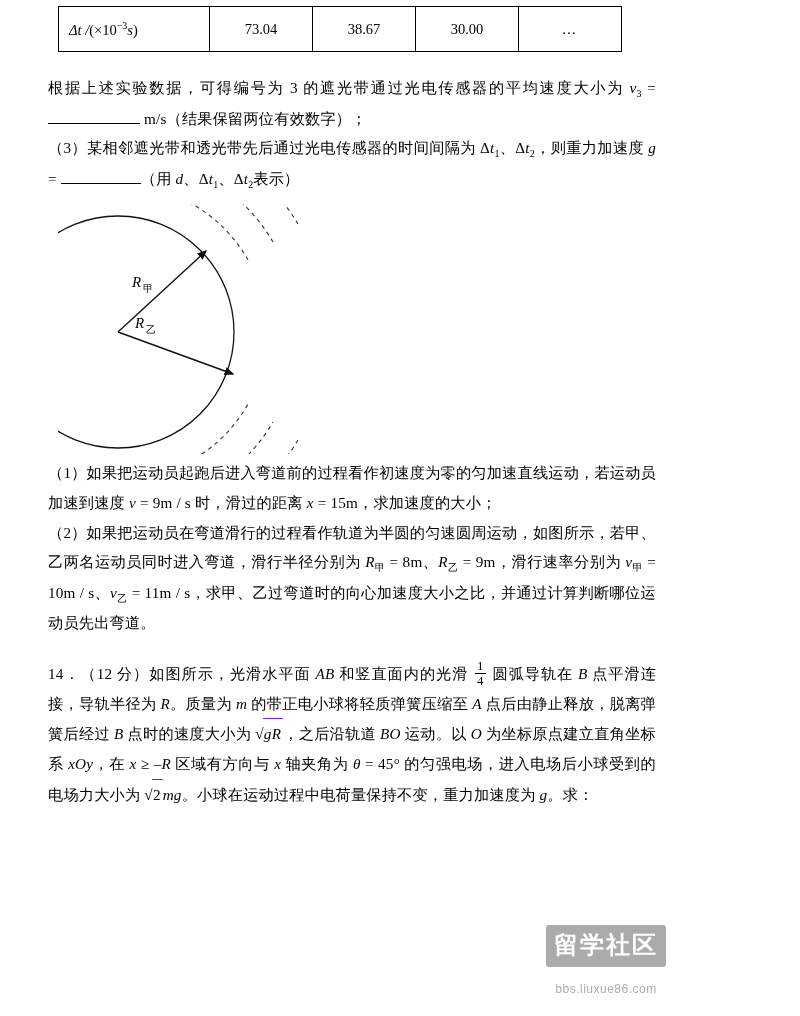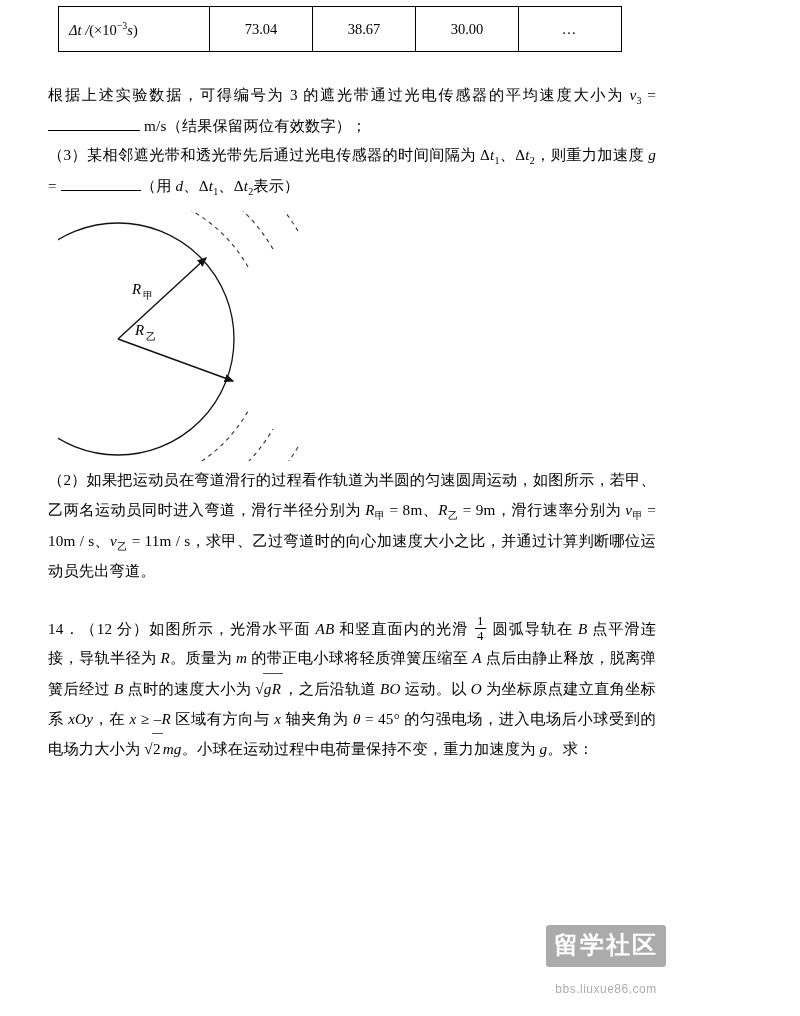--- a/index.html
+++ b/index.html
@@ -56,7 +56,7 @@
     text-justify: inter-ideograph;
     letter-spacing: 0.2px;
   }
-  p.gap-top { margin-top: 28px; }
+  p.gap-top { margin-top: 21px; }
   .blank-s { display: inline-block; border-bottom: 1px solid #000; width: 80px; height: 0.9em; }
   .blank-m { display: inline-block; border-bottom: 1px solid #000; width: 92px; height: 0.9em; }
   .blank-l { display: inline-block; border-bottom: 1px solid #000; width: 130px; height: 0.9em; }

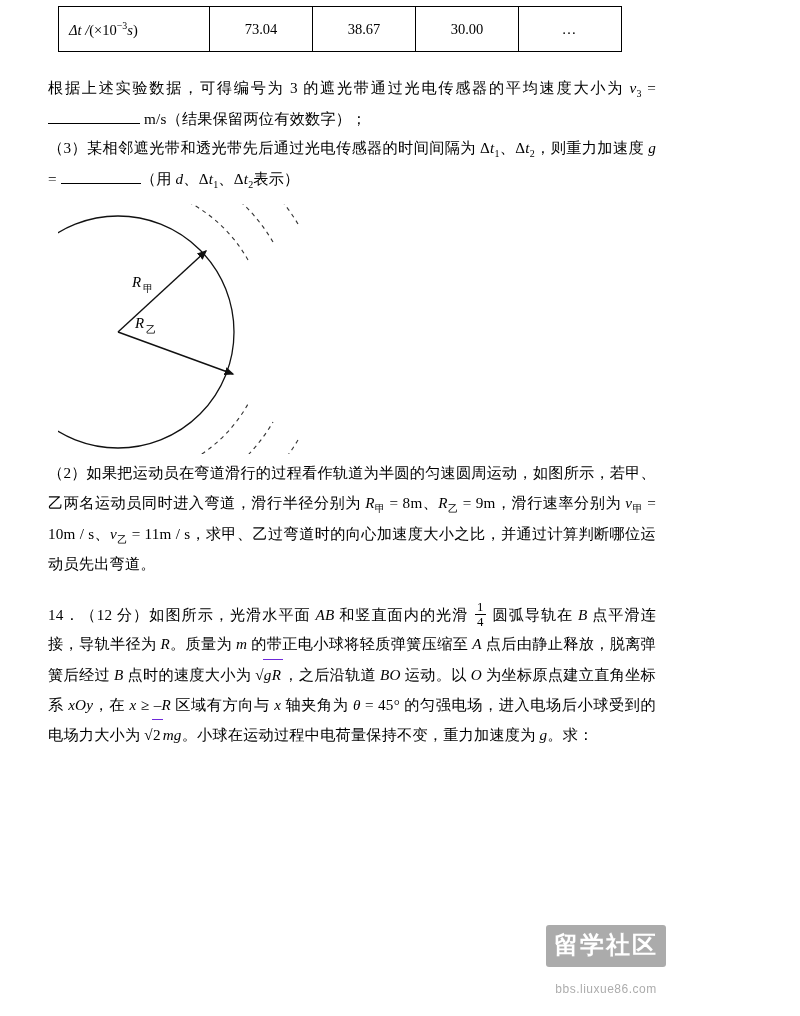--- a/index.html
+++ b/index.html
@@ -169,6 +169,9 @@
     </svg>
   </div>
 
+  <p class="para">
+    <span>（1）如果把运动员起跑后进入弯道前的过程看作初速度为零的匀加速直线运动，若运动员加速到速度 </span><span class="mi">v</span><span> = 9m / s</span><span> 时，滑过的距离 </span><span class="mi">x</span><span> = 15m</span><span>，求加速度的大小；</span>
+  </p>
 
   <p class="para">
     <span>（2）如果把运动员在弯道滑行的过程看作轨道为半圆的匀速圆周运动，如图所示，若甲、乙两名运动员同时进入弯道，滑行半径分别为 </span><span class="mi">R</span><span class="sub">甲</span><span> = 8m</span><span>、</span><span class="mi">R</span><span class="sub">乙</span><span> = 9m</span><span>，滑行速率分别为 </span><span class="mi">v</span><span class="sub">甲</span><span> = 10m / s</span><span>、</span><span class="mi">v</span><span class="sub">乙</span><span> = 11m / s</span><span>，求甲、乙过弯道时的向心加速度大小之比，并通过计算判断哪位运动员先出弯道。</span>

